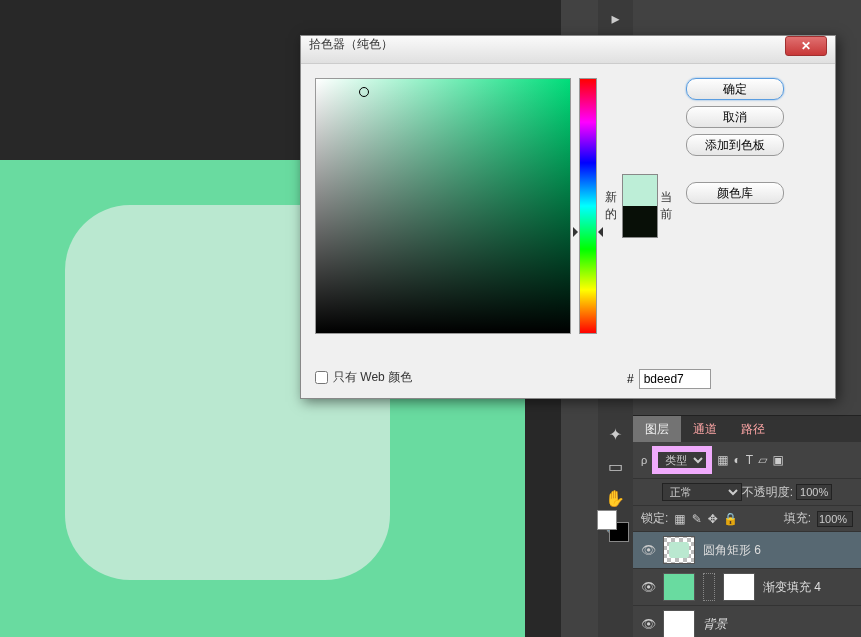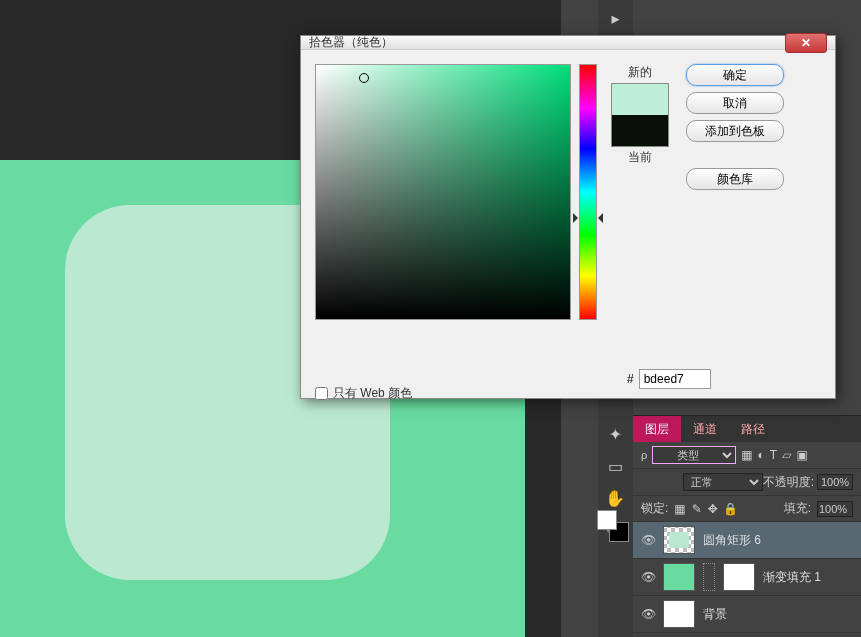--- a/index.html
+++ b/index.html
@@ -35,7 +35,7 @@
 .link-thumb{width:12px;height:28px;border:1px dotted #888}
 
 .dialog{position:absolute;left:300px;top:35px;width:536px;height:364px;background:#f0f0f0;border:1px solid #888;box-shadow:3px 3px 12px rgba(0,0,0,.5)}
-.titlebar{height:14px;background:linear-gradient(#fafafa,#e0e0e0);display:flex;align-items:center;padding:0 8px;border-bottom:1px solid #ccc}
+.titlebar{height:28px;background:linear-gradient(#fafafa,#e0e0e0);display:flex;padding:0 8px;border-bottom:1px solid #ccc}
 .titlebar-title{flex:1;color:#333}
 .close-btn{width:42px;height:20px;background:linear-gradient(#e07070,#c83838);border:1px solid #a03030;border-radius:3px;color:#fff;text-align:center;line-height:18px;font-weight:bold}
 .dialog-body{display:flex;padding:14px;gap:8px}

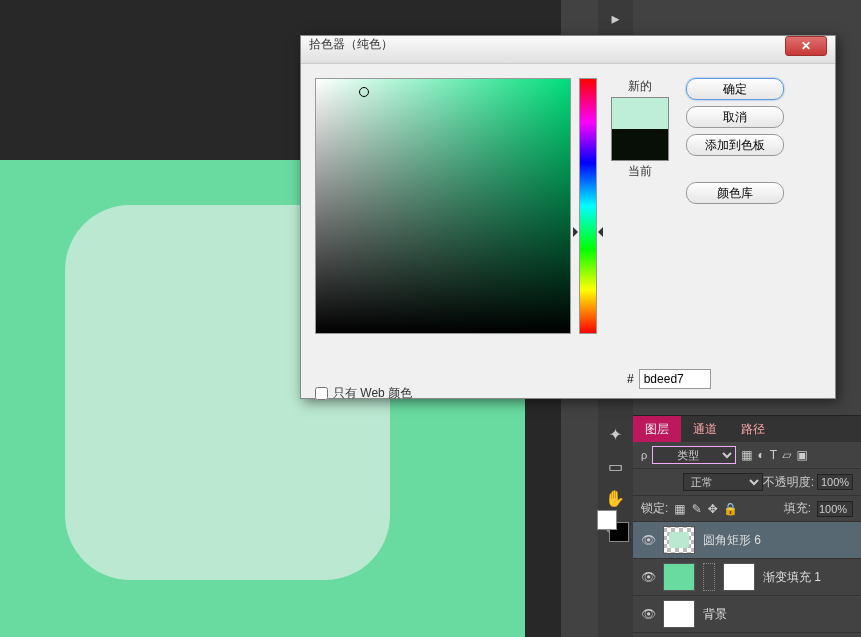--- a/index.html
+++ b/index.html
@@ -45,7 +45,7 @@
 .hue-arrows{position:absolute;left:-7px;right:-7px;height:0;top:148px}
 .hue-arrows::before{content:"";position:absolute;left:0;border:5px solid transparent;border-left-color:#333}
 .hue-arrows::after{content:"";position:absolute;right:0;border:5px solid transparent;border-right-color:#333}
-.preview-col{width:70px;display:flex;flex-direction:column;align-items:center;gap:2px}
+.preview-col{width:70px;display:flex;flex-direction:row;align-items:center;gap:2px}
 .preview-label{color:#333;font-size:12px}
 .preview-swatch{width:58px;height:64px;border:1px solid #888;display:flex;flex-direction:column}
 .swatch-new{flex:1;background:#bdeed7}

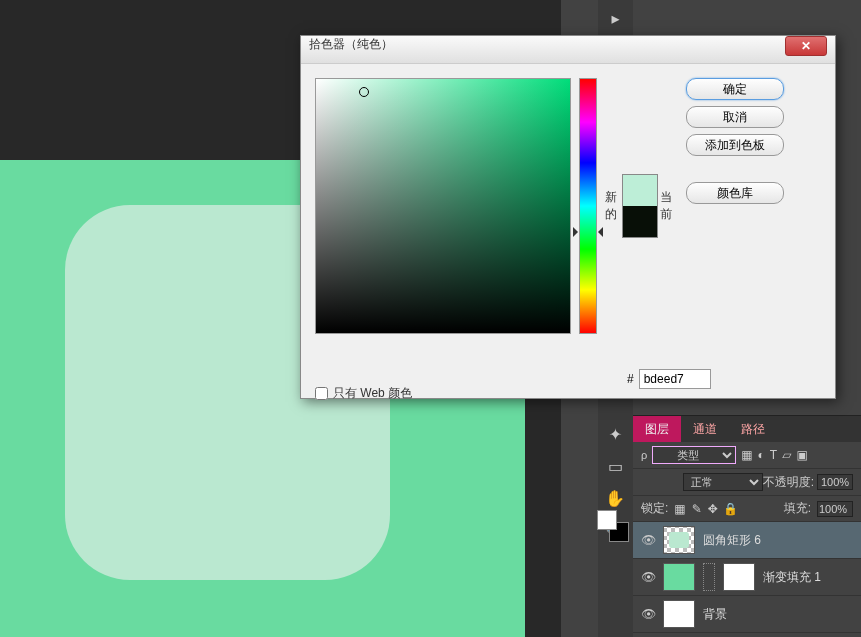--- a/index.html
+++ b/index.html
@@ -174,7 +174,7 @@
     </div>
   </div>
 
-  <div class="webonly" style="left:14px;top:349px">
+  <div class="webonly" style="left:14px;top:333px">
     <input type="checkbox" style="">
     <span>只有 Web 颜色</span>
   </div>

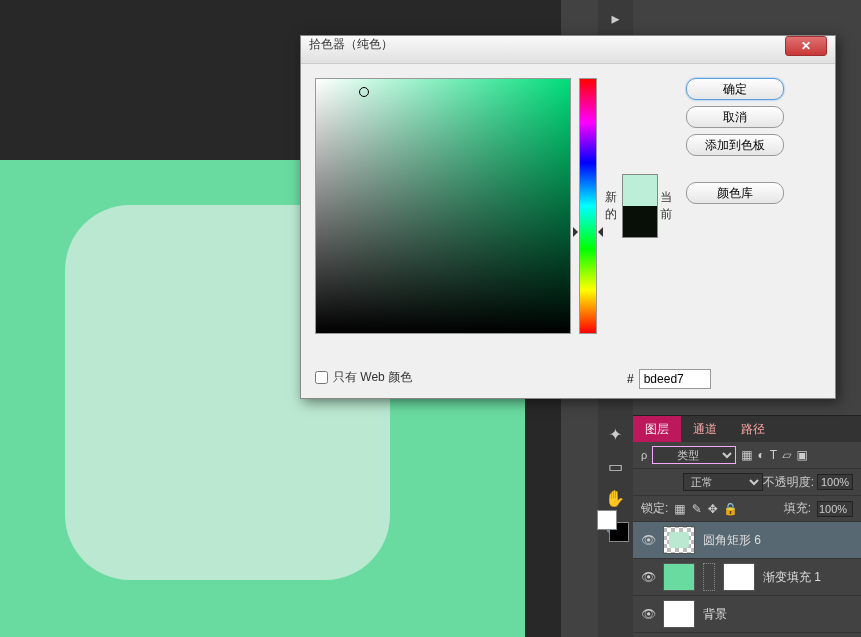--- a/index.html
+++ b/index.html
@@ -17,7 +17,7 @@
 .layers-panel{position:absolute;right:0;top:415px;width:228px;background:#424242;border-top:1px solid #222}
 .panel-tabs{display:flex;background:#333;height:26px}
 .panel-tab{padding:5px 12px;color:#fca5a5;cursor:default}
-.panel-tab.active{background:#be185d;color:#eee}
+.panel-tab.active{background:#737373;color:#eee}
 .layer-controls{display:flex;align-items:center;gap:5px;padding:4px 8px;color:#ccc;border-bottom:1px solid #333}
 .layer-controls select{background:#3a3a3a;border:1px solid #f0abfc;color:#ccc;font-size:11px;padding:1px 20px}
 .layer-row2{display:flex;align-items:center;justify-content:flex-end;padding:4px 8px;color:#ccc;border-bottom:1px solid #333}

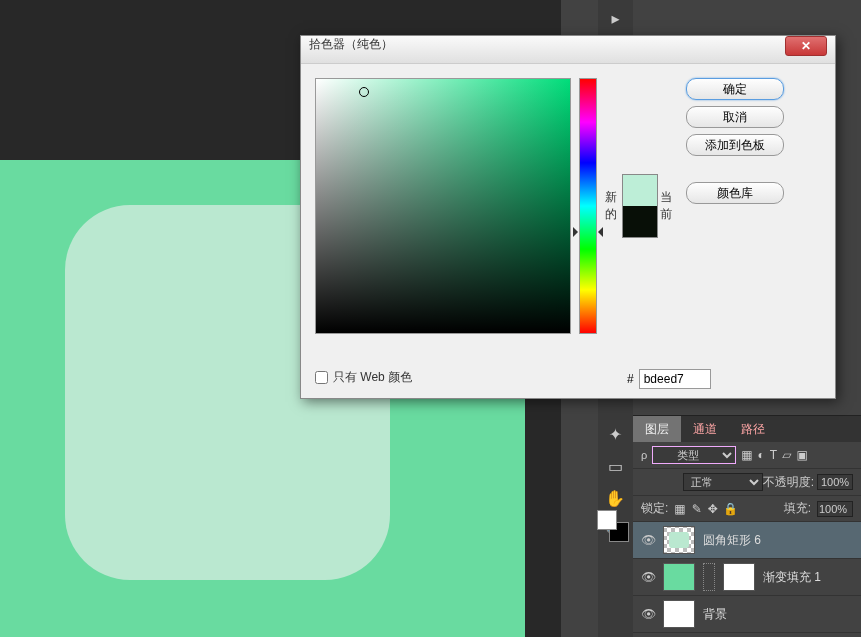--- a/index.html
+++ b/index.html
@@ -19,7 +19,7 @@
 .panel-tab{padding:5px 12px;color:#fca5a5;cursor:default}
 .panel-tab.active{background:#737373;color:#eee}
 .layer-controls{display:flex;align-items:center;gap:5px;padding:4px 8px;color:#ccc;border-bottom:1px solid #333}
-.layer-controls select{background:#3a3a3a;border:1px solid #f0abfc;color:#ccc;font-size:11px;padding:1px 20px}
+.layer-controls select{background:#3a3a3a;border:6px solid #f0abfc;color:#ccc;font-size:11px;padding:1px 3px}
 .layer-row2{display:flex;align-items:center;justify-content:flex-end;padding:4px 8px;color:#ccc;border-bottom:1px solid #333}
 .layer-row2 select{background:#3a3a3a;border:1px solid #222;color:#ccc;font-size:11px;width:80px;padding:1px 3px}
 .opacity-field{display:flex;align-items:center;gap:3px}

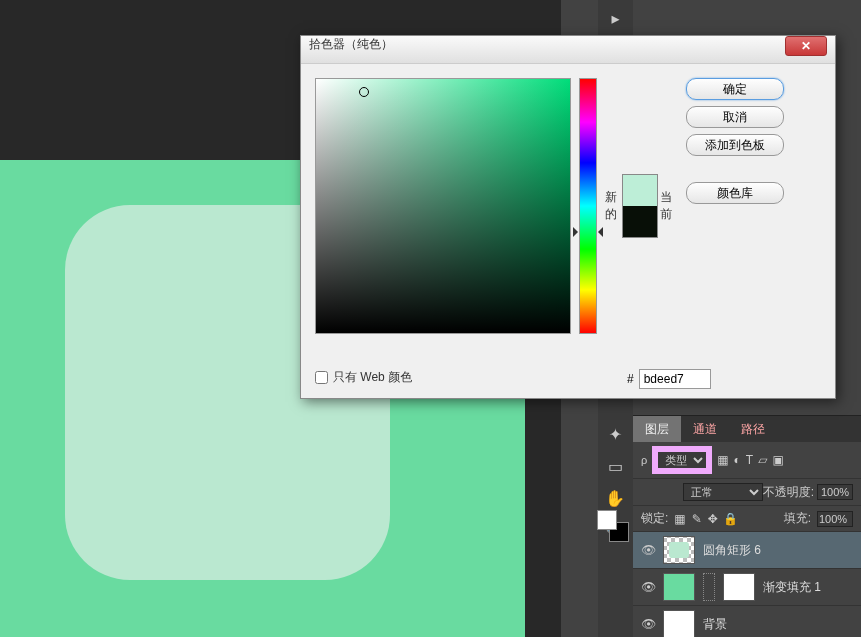--- a/index.html
+++ b/index.html
@@ -20,7 +20,7 @@
 .panel-tab.active{background:#737373;color:#eee}
 .layer-controls{display:flex;align-items:center;gap:5px;padding:4px 8px;color:#ccc;border-bottom:1px solid #333}
 .layer-controls select{background:#3a3a3a;border:6px solid #f0abfc;color:#ccc;font-size:11px;padding:1px 3px}
-.layer-row2{display:flex;align-items:center;justify-content:flex-end;padding:4px 8px;color:#ccc;border-bottom:1px solid #333}
+.layer-row2{display:flex;align-items:center;justify-content:center;padding:4px 8px;color:#ccc;border-bottom:1px solid #333}
 .layer-row2 select{background:#3a3a3a;border:1px solid #222;color:#ccc;font-size:11px;width:80px;padding:1px 3px}
 .opacity-field{display:flex;align-items:center;gap:3px}
 .opacity-field input{width:36px;background:#3a3a3a;border:1px solid #222;color:#ccc;padding:1px;text-align:center;font-size:11px}

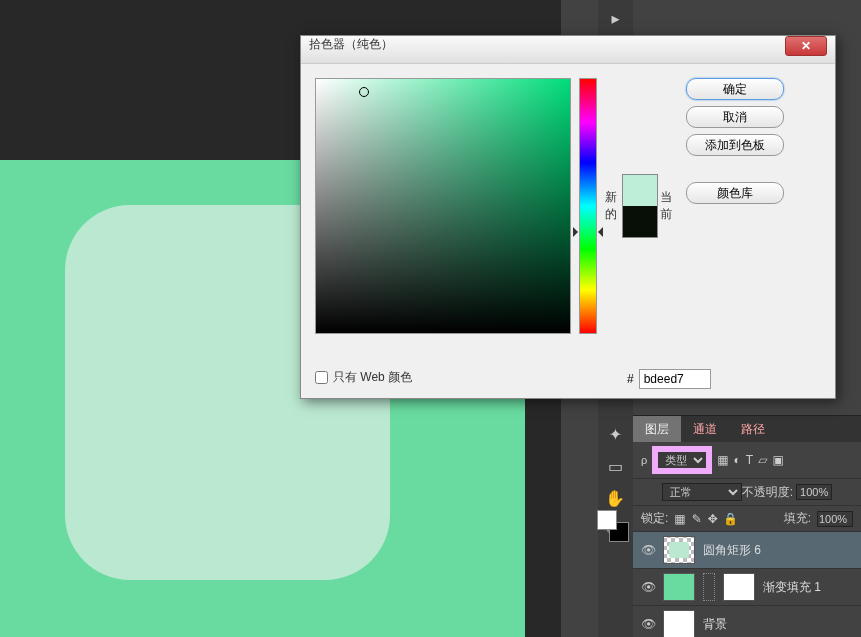--- a/index.html
+++ b/index.html
@@ -136,7 +136,7 @@
     <div class="layer-thumb"></div>
     <div class="link-thumb"></div>
     <div class="layer-thumb white"></div>
-    <span>渐变填充 1</span>
+    <span>渐变填充 4</span>
   </div>
   <div class="layer-item">
     <span class="eye">👁</span>

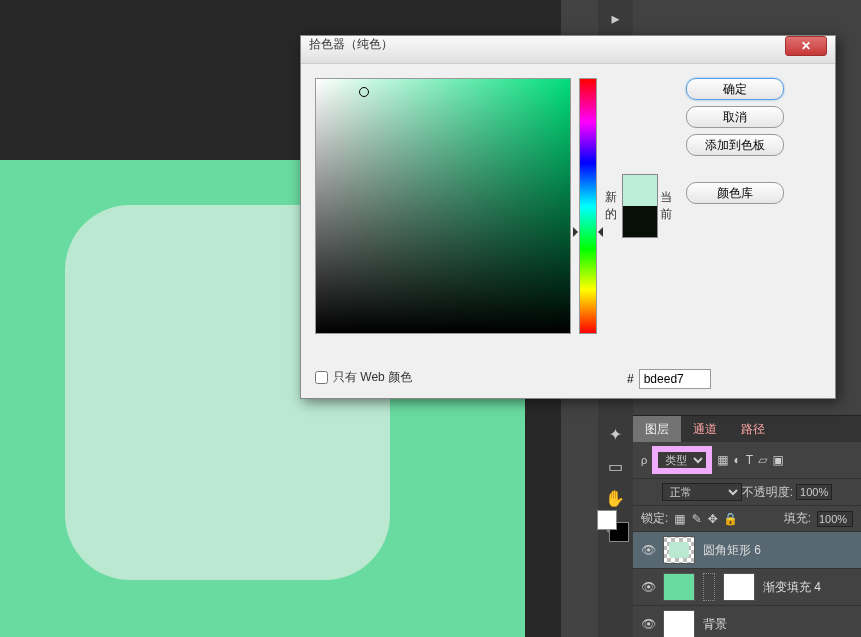--- a/index.html
+++ b/index.html
@@ -141,7 +141,7 @@
   <div class="layer-item">
     <span class="eye">👁</span>
     <div class="layer-thumb white"></div>
-    <span style="">背景</span>
+    <span style="font-style:italic">背景</span>
   </div>
 </div>
 

